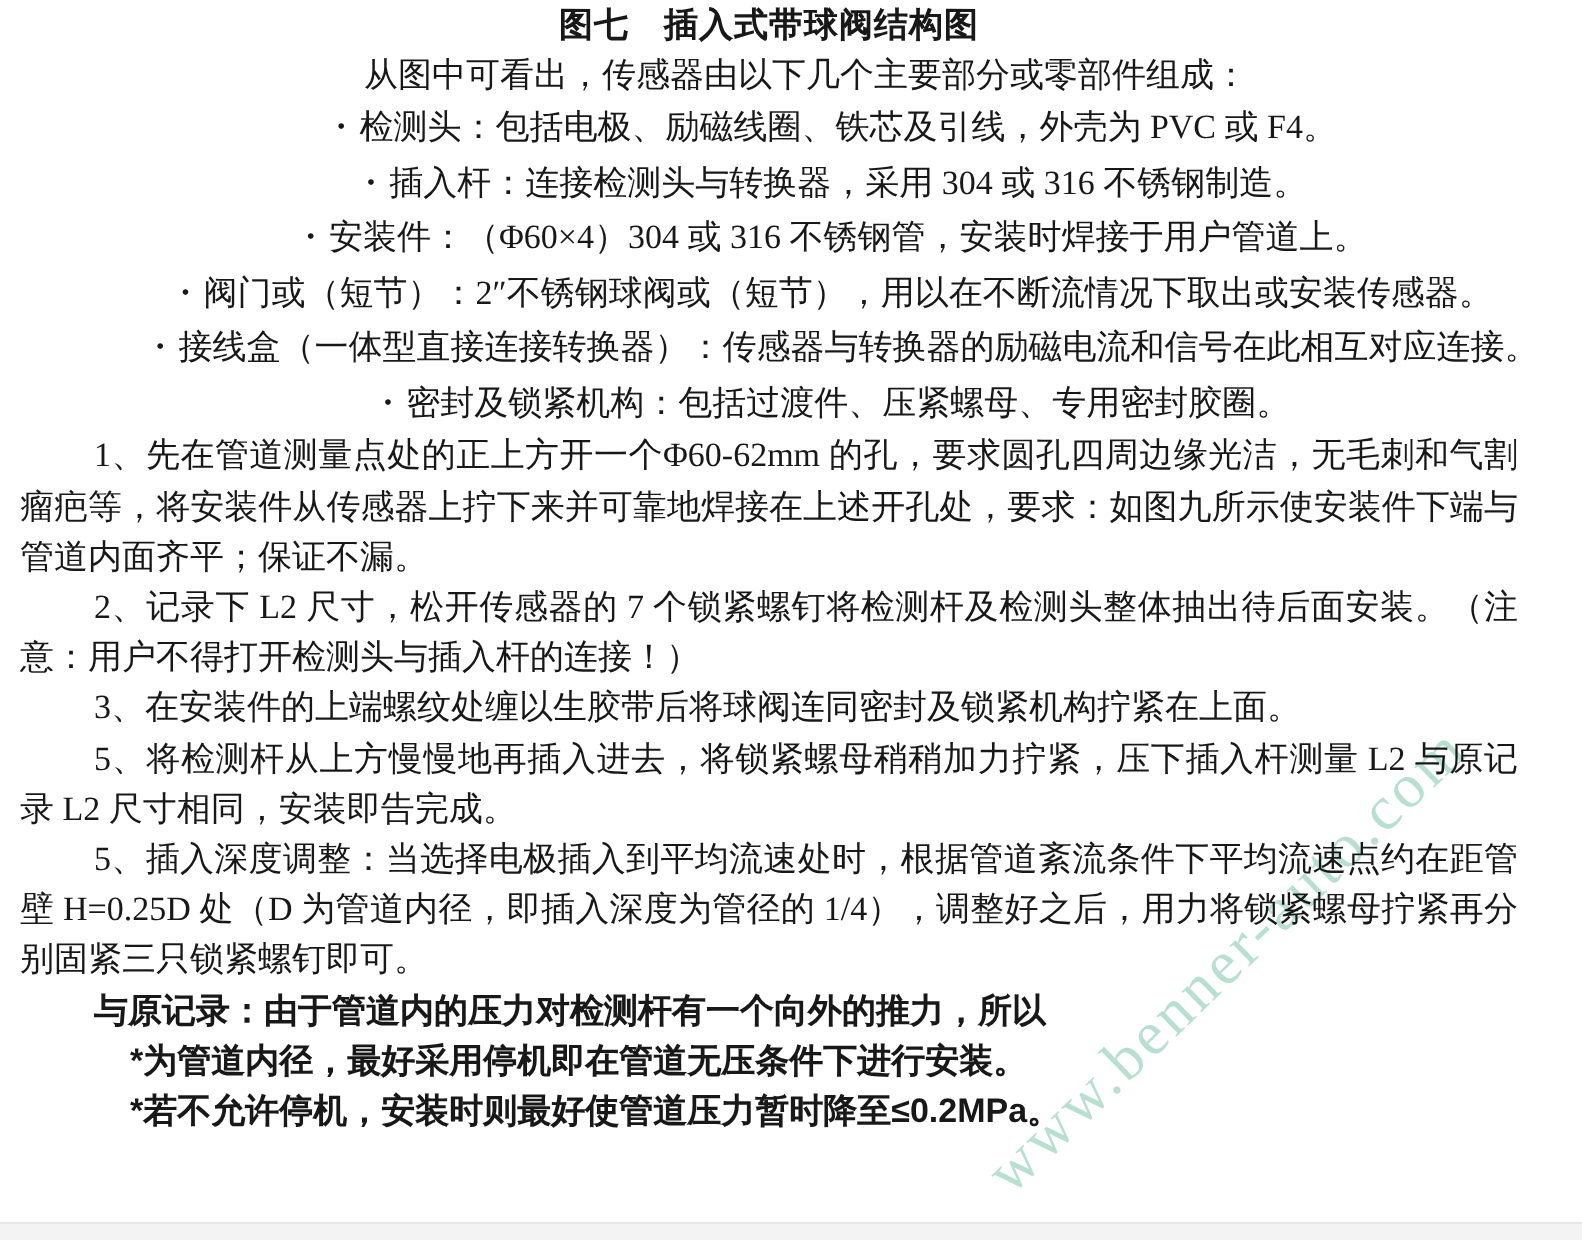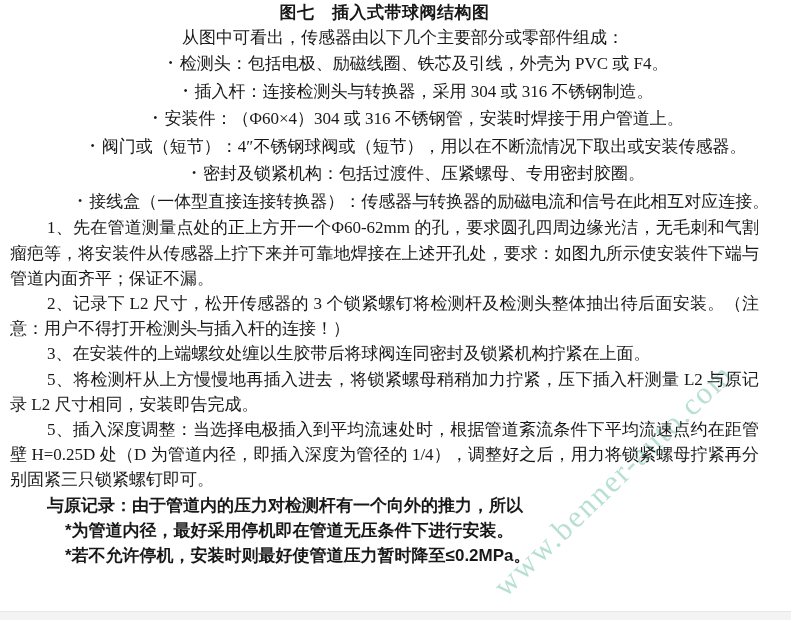--- a/index.html
+++ b/index.html
@@ -86,7 +86,7 @@
       <p class="bullet"><span class="dot">•</span><span>检测头：包括电极、励磁线圈、铁芯及引线，外壳为 PVC 或 F4。</span></p>
       <p class="bullet"><span class="dot">•</span><span>插入杆：连接检测头与转换器，采用 304 或 316 不锈钢制造。</span></p>
       <p class="bullet"><span class="dot">•</span><span>安装件：（Φ60×4）304 或 316 不锈钢管，安装时焊接于用户管道上。</span></p>
-      <p class="bullet"><span class="dot">•</span><span>阀门或（短节）：4″不锈钢球阀或（短节），用以在不断流情况下取出或安装传感器。</span></p>
+      <p class="bullet"><span class="dot">•</span><span>阀门或（短节）：2″不锈钢球阀或（短节），用以在不断流情况下取出或安装传感器。</span></p>
       <p class="bullet"><span class="dot">•</span><span>密封及锁紧机构：包括过渡件、压紧螺母、专用密封胶圈。</span></p>
       <p class="bullet"><span class="dot">•</span><span>接线盒（一体型直接连接转换器）：传感器与转换器的励磁电流和信号在此相互对应连接。</span></p>
     </div>

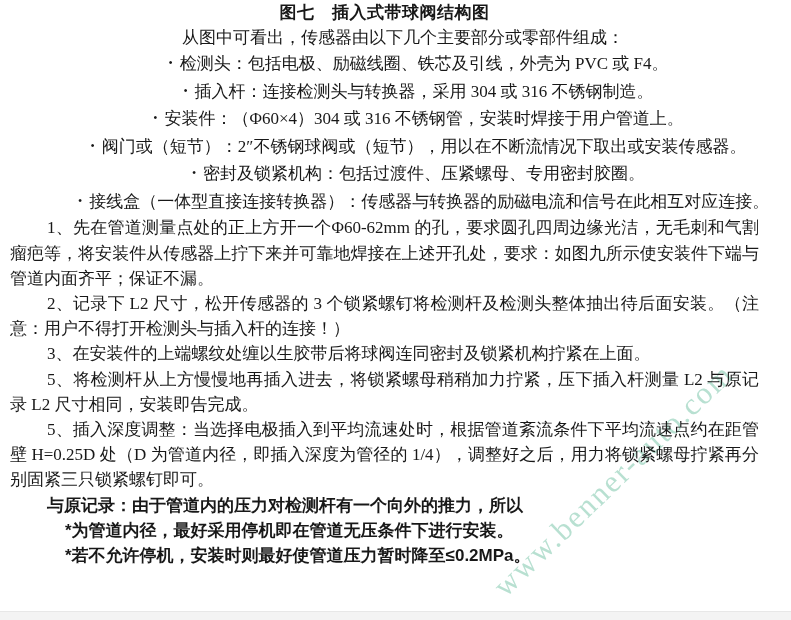--- a/index.html
+++ b/index.html
@@ -87,8 +87,8 @@
       <p class="bullet"><span class="dot">•</span><span>插入杆：连接检测头与转换器，采用 304 或 316 不锈钢制造。</span></p>
       <p class="bullet"><span class="dot">•</span><span>安装件：（Φ60×4）304 或 316 不锈钢管，安装时焊接于用户管道上。</span></p>
       <p class="bullet"><span class="dot">•</span><span>阀门或（短节）：2″不锈钢球阀或（短节），用以在不断流情况下取出或安装传感器。</span></p>
+      <p class="bullet"><span class="dot">•</span><span>接线盒（一体型直接连接转换器）：传感器与转换器的励磁电流和信号在此相互对应连接。</span></p>
       <p class="bullet"><span class="dot">•</span><span>密封及锁紧机构：包括过渡件、压紧螺母、专用密封胶圈。</span></p>
-      <p class="bullet"><span class="dot">•</span><span>接线盒（一体型直接连接转换器）：传感器与转换器的励磁电流和信号在此相互对应连接。</span></p>
     </div>
 
     <div>

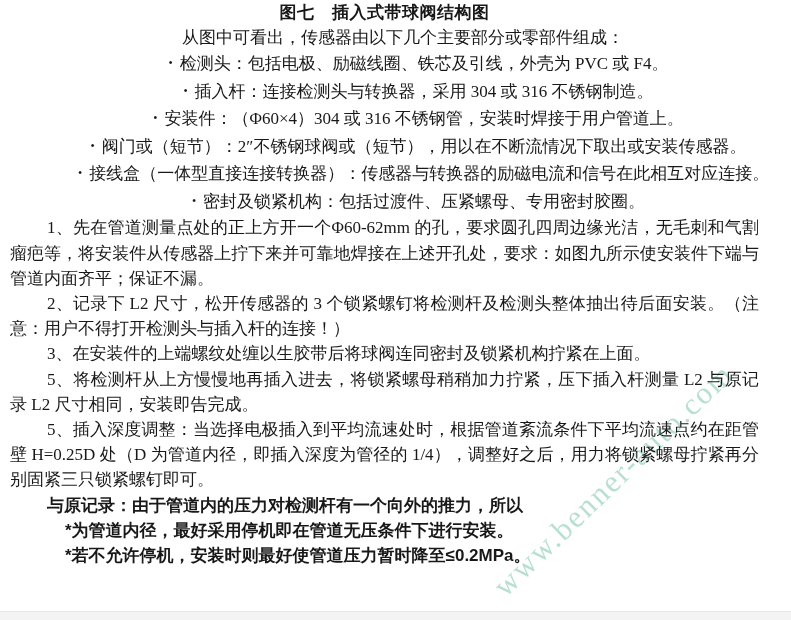--- a/index.html
+++ b/index.html
@@ -93,7 +93,7 @@
 
     <div>
       <p class="indent step">1、先在管道测量点处的正上方开一个Φ60-62mm 的孔，要求圆孔四周边缘光洁，无毛刺和气割瘤疤等，将安装件从传感器上拧下来并可靠地焊接在上述开孔处，要求：如图九所示使安装件下端与管道内面齐平；保证不漏。</p>
-      <p class="indent step">2、记录下 L2 尺寸，松开传感器的 3 个锁紧螺钉将检测杆及检测头整体抽出待后面安装。（注意：用户不得打开检测头与插入杆的连接！）</p>
+      <p class="indent step">2、记录下 L2 尺寸，松开传感器的 7 个锁紧螺钉将检测杆及检测头整体抽出待后面安装。（注意：用户不得打开检测头与插入杆的连接！）</p>
       <p class="indent step">3、在安装件的上端螺纹处缠以生胶带后将球阀连同密封及锁紧机构拧紧在上面。</p>
       <p class="indent step">5、将检测杆从上方慢慢地再插入进去，将锁紧螺母稍稍加力拧紧，压下插入杆测量 L2 与原记录 L2 尺寸相同，安装即告完成。</p>
       <p class="indent step">5、插入深度调整：当选择电极插入到平均流速处时，根据管道紊流条件下平均流速点约在距管壁 H=0.25D 处（D 为管道内径，即插入深度为管径的 1/4），调整好之后，用力将锁紧螺母拧紧再分别固紧三只锁紧螺钉即可。</p>

